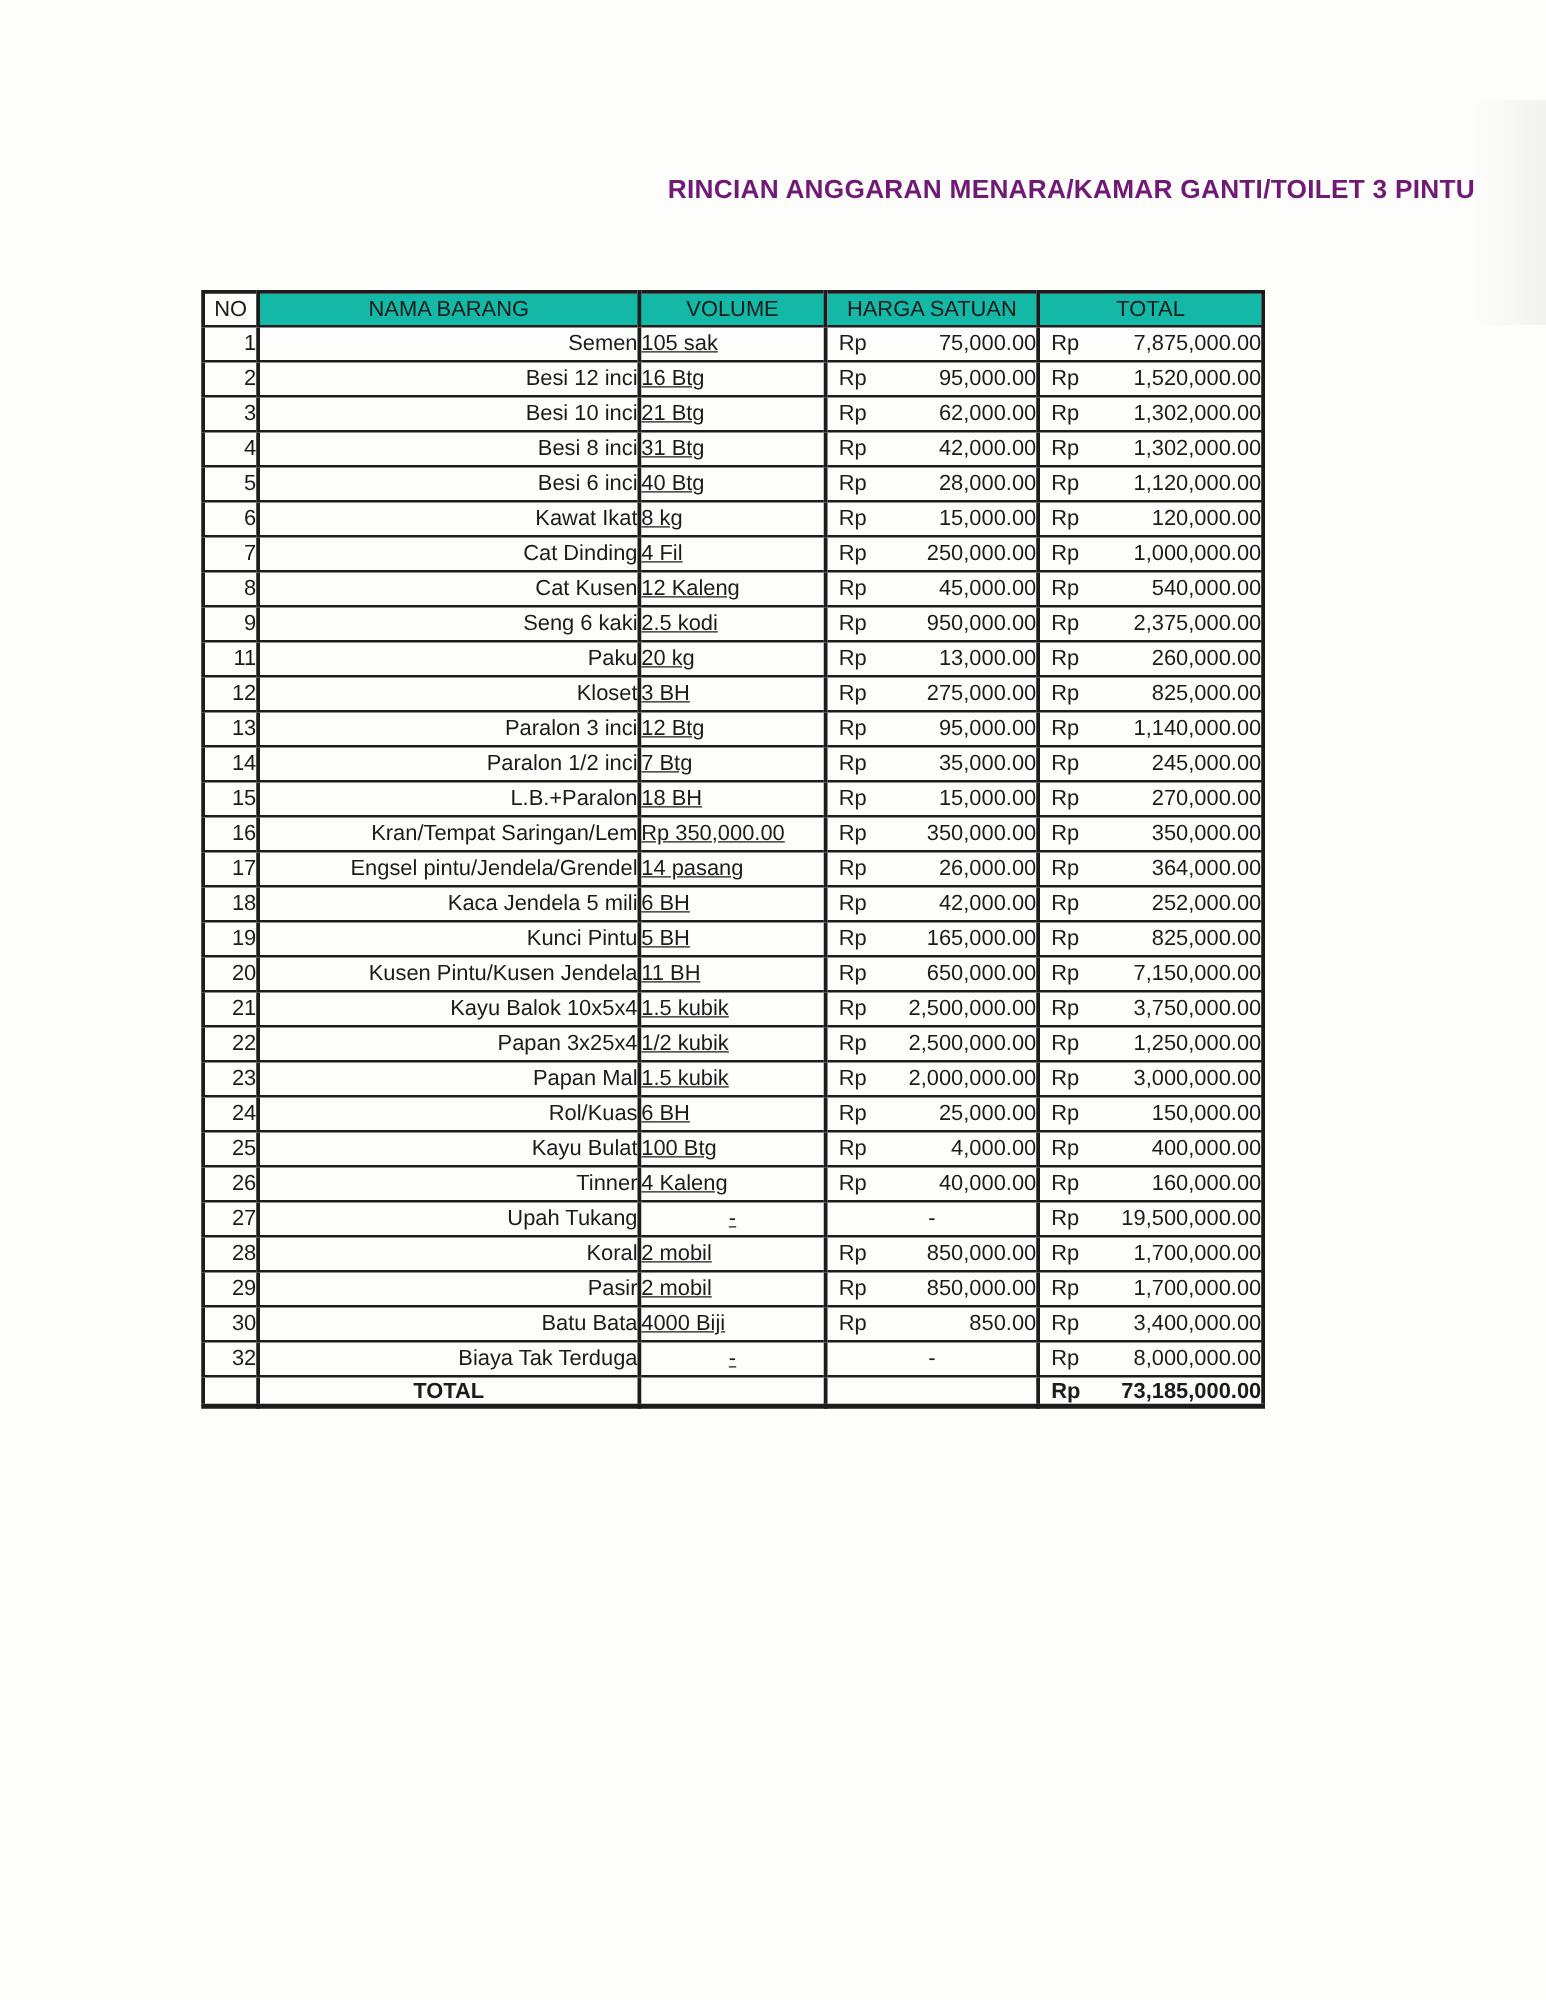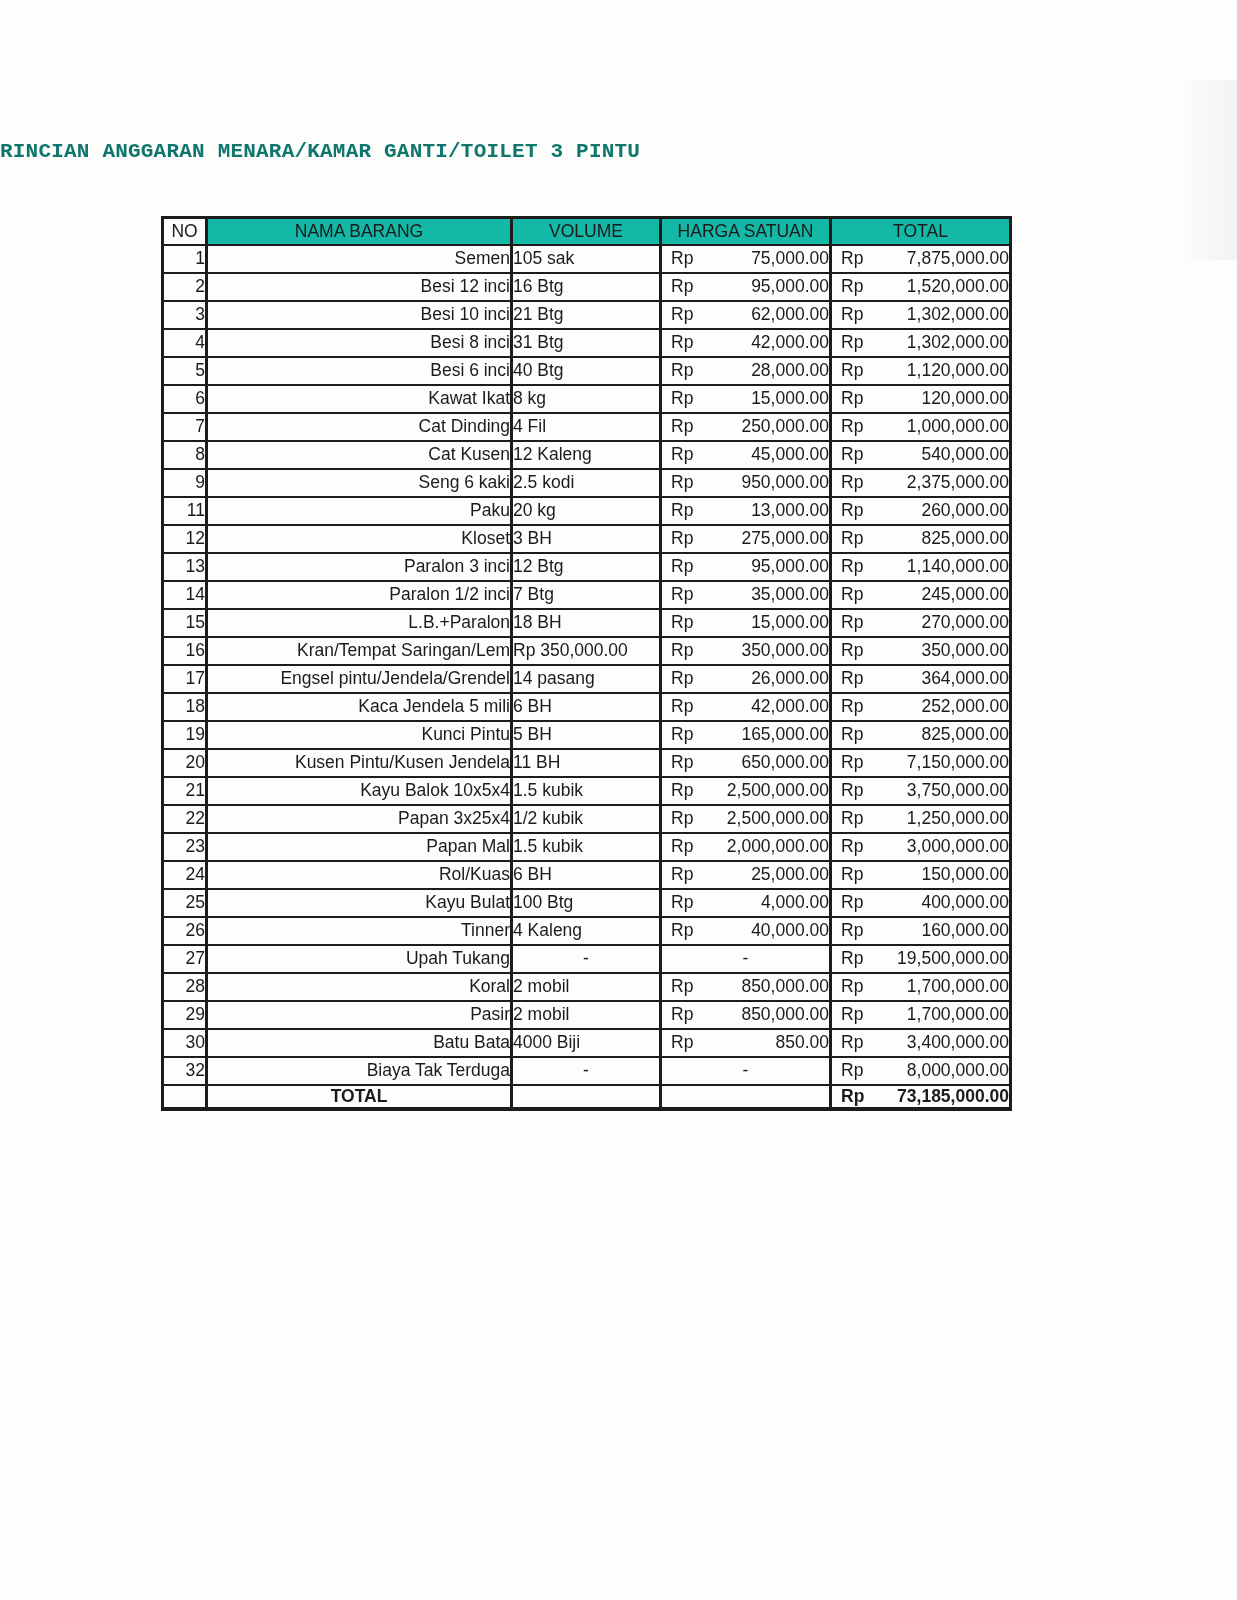--- a/index.html
+++ b/index.html
@@ -14,13 +14,12 @@
   .doc-title {
     position:absolute;
     top:138px; left:0; width:1180px;
-    text-align:left;
+    text-align:right;
     font-size:21px;
     font-weight:bold;
     letter-spacing:0.2px;
     line-height:28px;
-    color:#0f766e;
-    font-family:Liberation Mono, monospace;
+    color:#701a75;
   }
   table.budget {
     position:absolute;

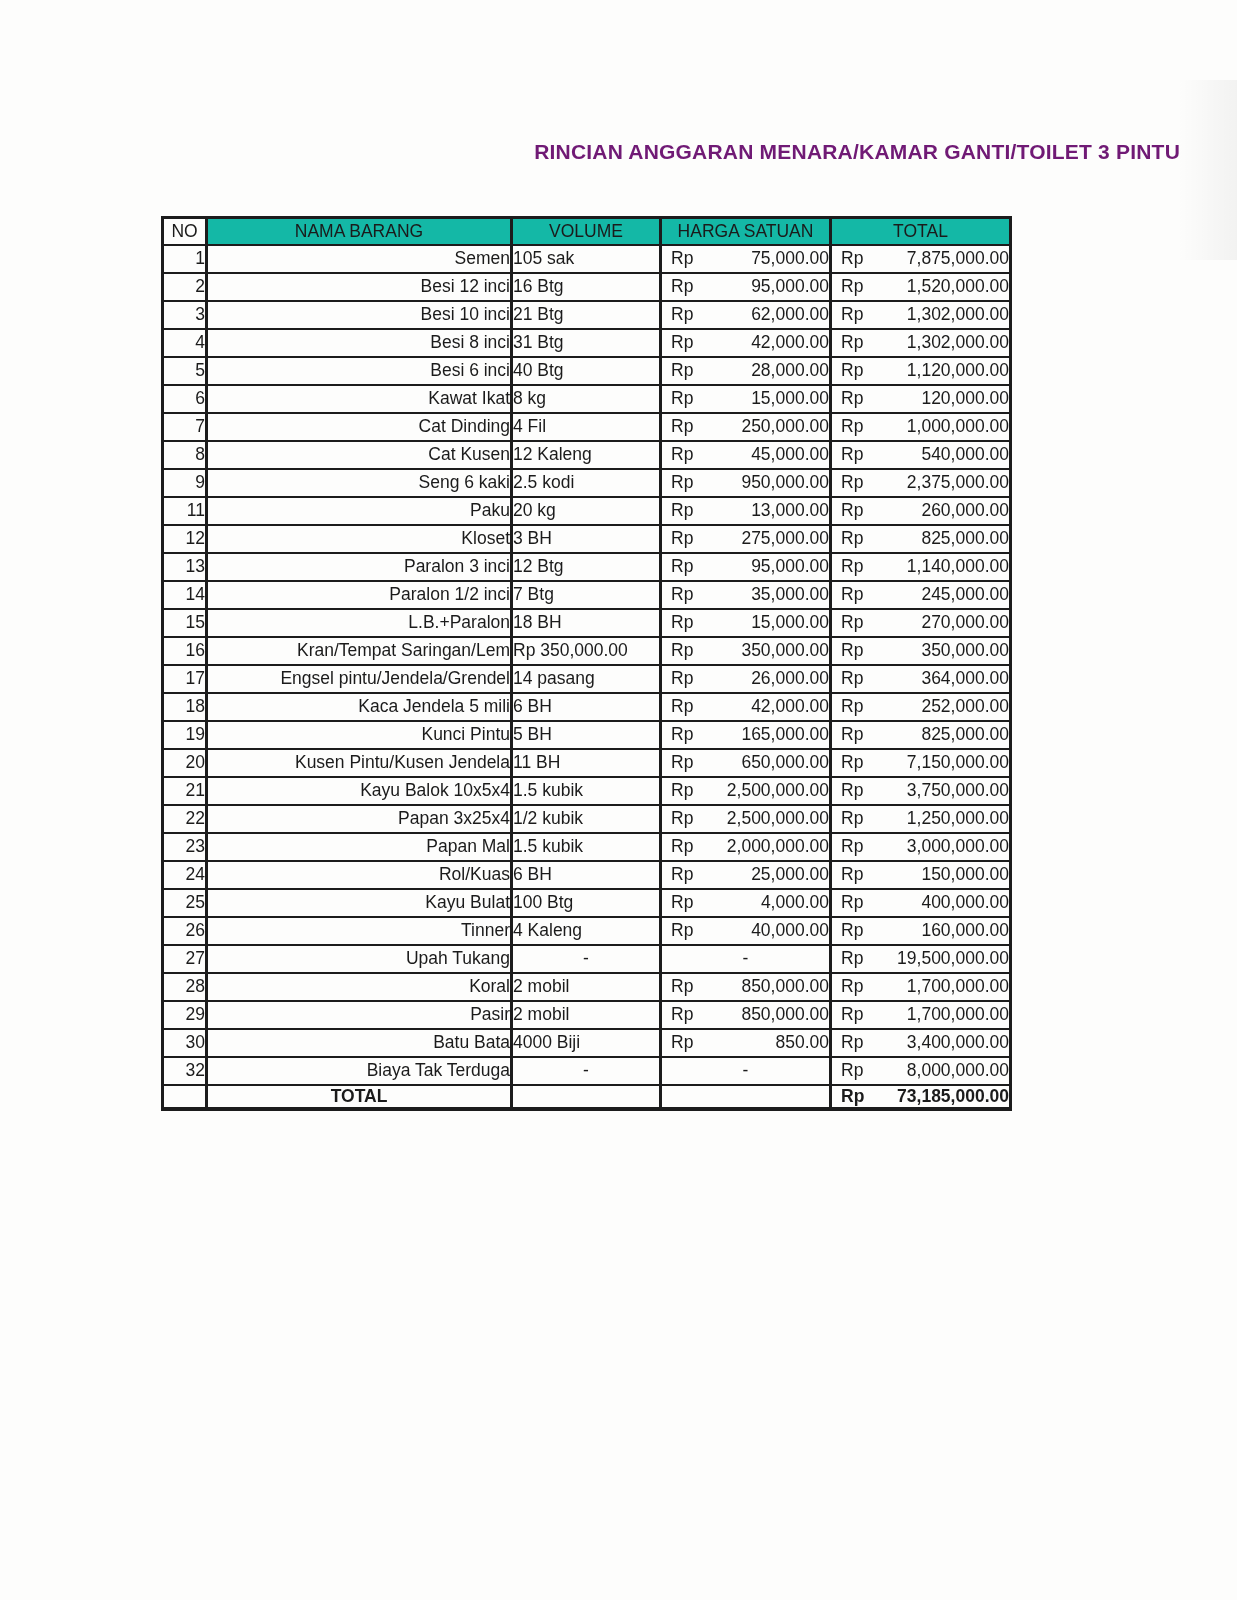--- a/index.html
+++ b/index.html
@@ -23,7 +23,7 @@
   }
   table.budget {
     position:absolute;
-    left:161px; top:216px;
+    left:161px; top:232px;
     width:848px;
     table-layout:fixed;
     border-collapse:collapse;

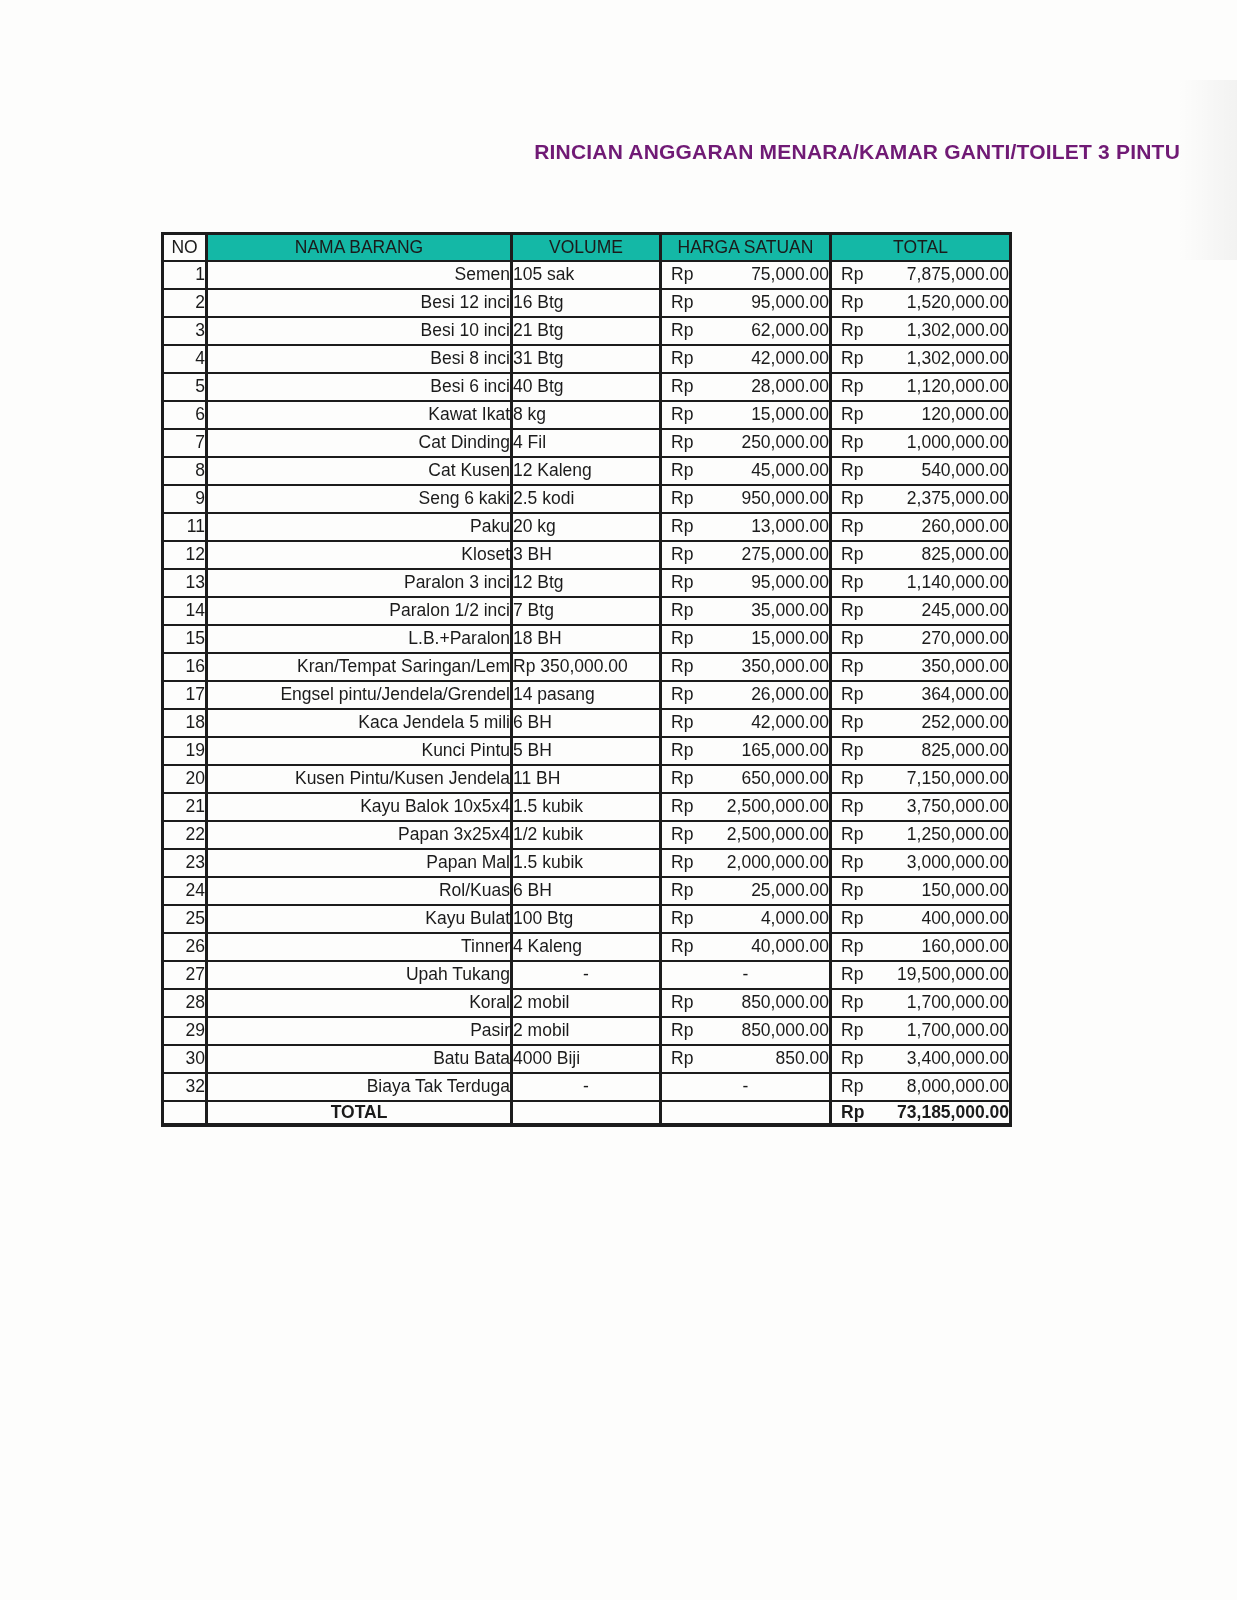--- a/index.html
+++ b/index.html
@@ -53,7 +53,7 @@
   th.th-no { background:#fdfdfc; }
   td.cell-no   { text-align:right; padding-right:6px; }
   td.cell-nama { text-align:right;  padding-left:5px; }
-  td.cell-vol  { text-align:left;  padding-left:6px; white-space:pre; }
+  td.cell-vol  { text-align:left;  padding-left:6px; white-space:pre;text-decoration:underline; }
   td.cell-vol.dash { text-align:center; padding-left:0; }
   td.cell-money { text-align:right; padding-right:7px; }
   td.cell-money .rp { float:left; margin-left:9px; }

